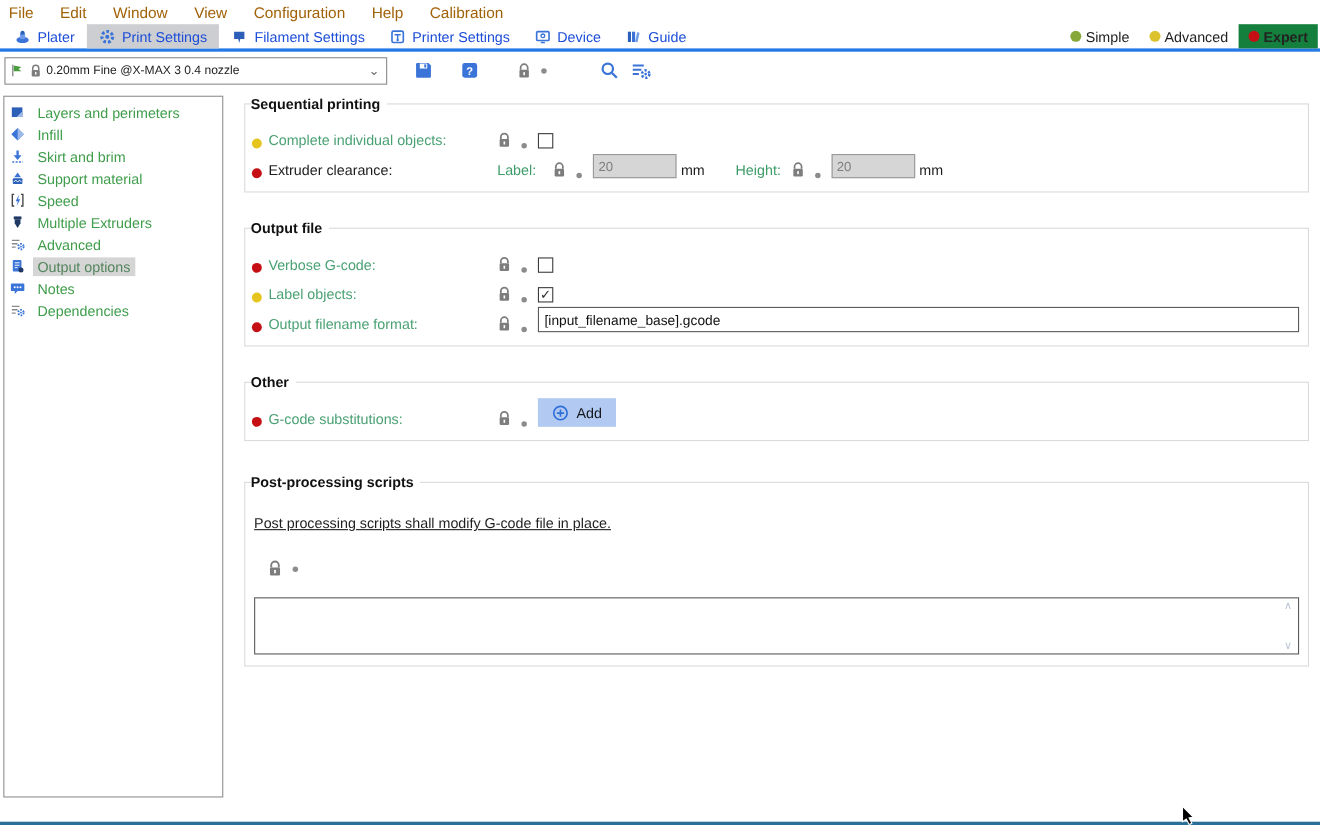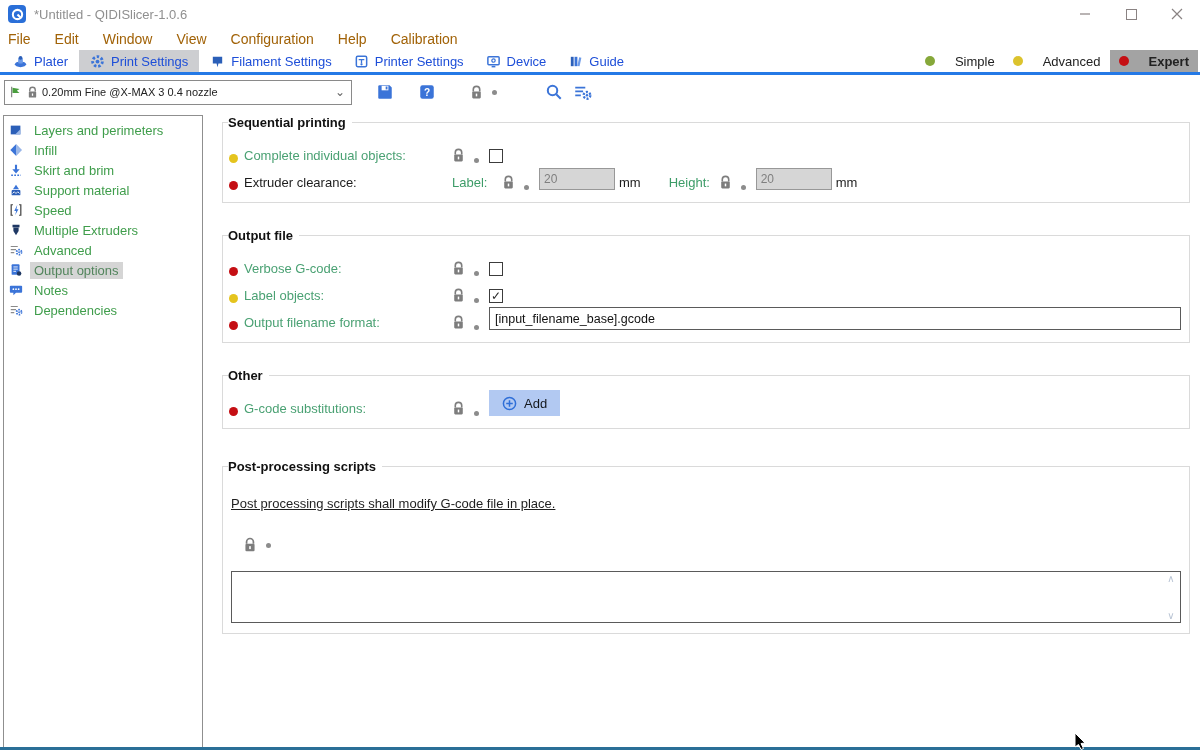--- a/index.html
+++ b/index.html
@@ -85,30 +85,6 @@
 
 <div class="app">
 
-  <div class="titlebar">
-    <div class="app-icon">
-      <svg width="13" height="13" viewBox="0 0 14 14">
-          <circle cx="7" cy="7" r="5" fill="none" stroke="#fff" stroke-width="2.2"></circle>
-          <path d="M7 7l4 4" stroke="#fff" stroke-width="2.2"></path>
-        </svg>
-    </div>
-    <span class="title-text">*Untitled - QIDISlicer-1.0.6</span>
-    <div class="win-controls">
-      <div class="win-btn">
-          <svg width="12" height="12" viewBox="0 0 12 12">
-            <path d="M1 6h10" stroke="#8a8383" stroke-width="1.2"></path>
-          </svg>
-        </div>
-      <div class="win-btn">
-          <div class="win-box"></div>
-        </div>
-      <div class="win-btn">
-          <svg width="12" height="12" viewBox="0 0 12 12">
-            <path d="M1 1l10 10M11 1L1 11" stroke="#8a8383" stroke-width="1.2"></path>
-          </svg>
-        </div>
-    </div>
-  </div>
 
   <div class="menubar">
     <span class="menu-item">File</span>

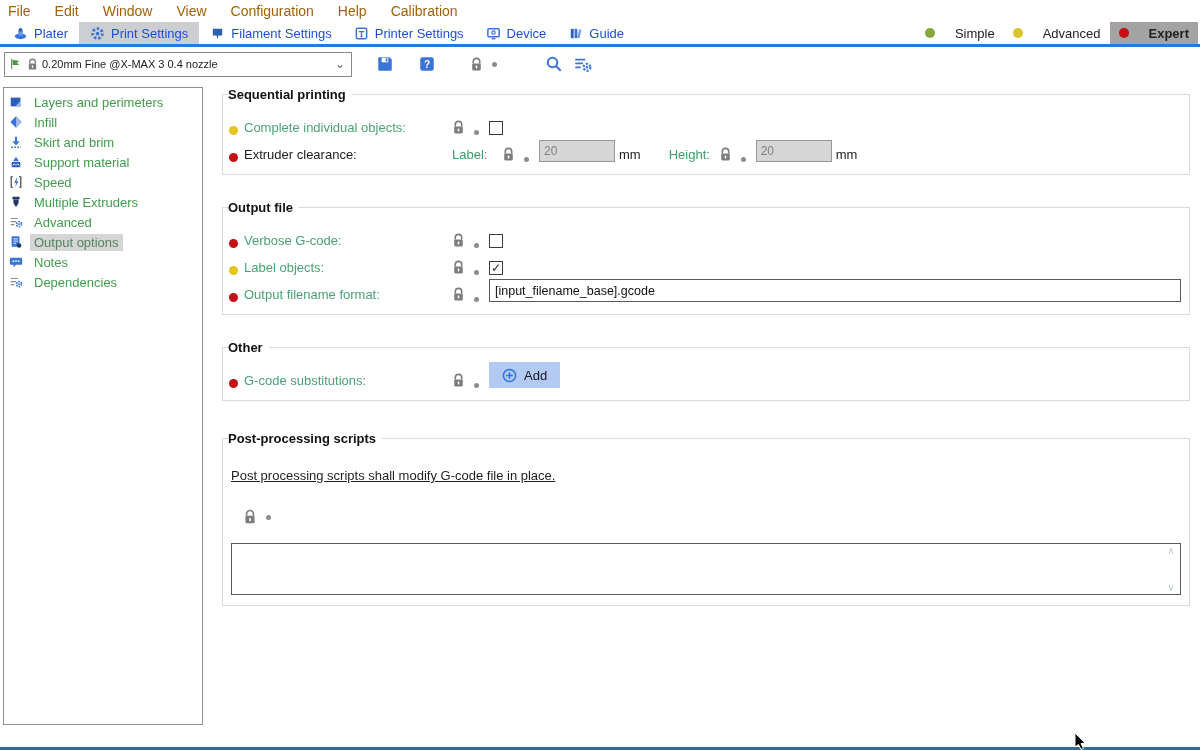--- a/index.html
+++ b/index.html
@@ -25,7 +25,7 @@
   .tab { display:flex; align-items:center; gap:6px; padding:0 11px; font-size:13px; color:#1d4ed8; }
   .tab.selected { background:#cdced1; }
   .modes { margin-left:auto; display:flex; align-items:stretch; padding-right:2px; }
-  .mode { display:flex; align-items:center; gap:20px; padding:0 9px; font-size:13px; }
+  .mode { display:flex; align-items:center; gap:4px; padding:0 9px; font-size:13px; }
   .mode.selected { background:#a3a3a3; font-weight:bold; }
   .mode-dot { width:10px; height:10px; border-radius:50%; }
 

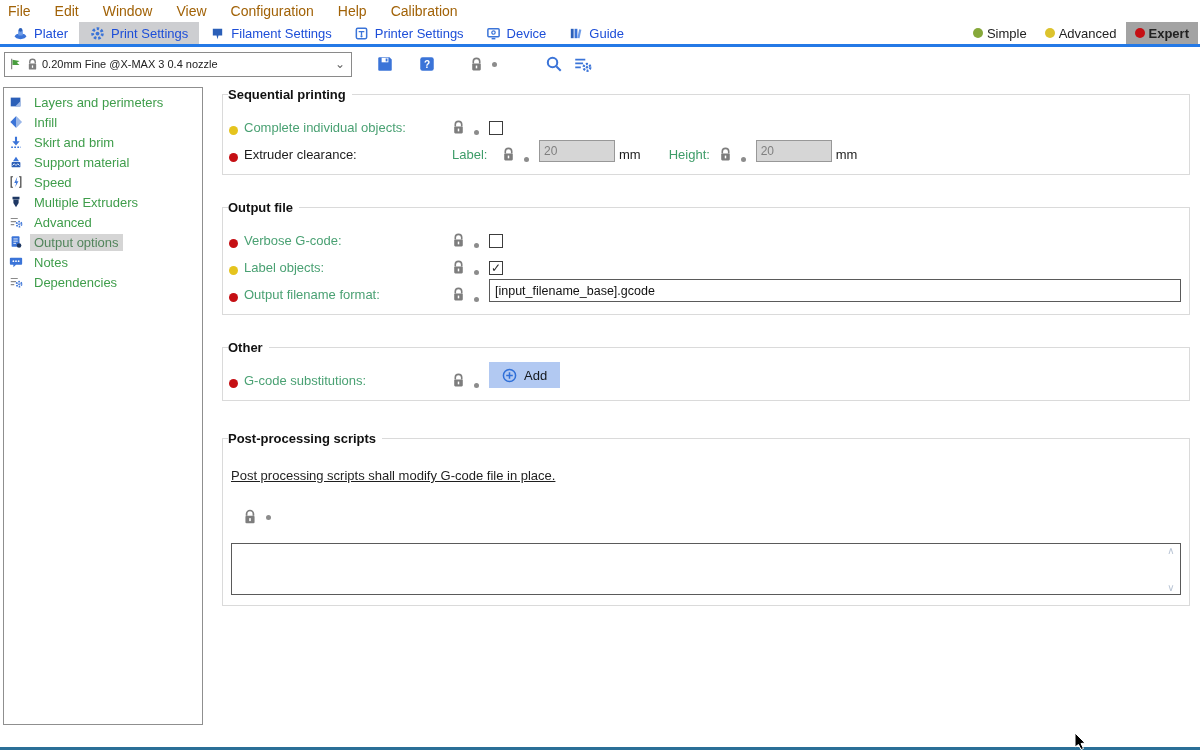--- a/index.html
+++ b/index.html
@@ -26,7 +26,7 @@
   .tab.selected { background:#cdced1; }
   .modes { margin-left:auto; display:flex; align-items:stretch; padding-right:2px; }
   .mode { display:flex; align-items:center; gap:4px; padding:0 9px; font-size:13px; }
-  .mode.selected { background:#a3a3a3; font-weight:bold; }
+  .mode.selected { background:#15803d; font-weight:bold; }
   .mode-dot { width:10px; height:10px; border-radius:50%; }
 
   

